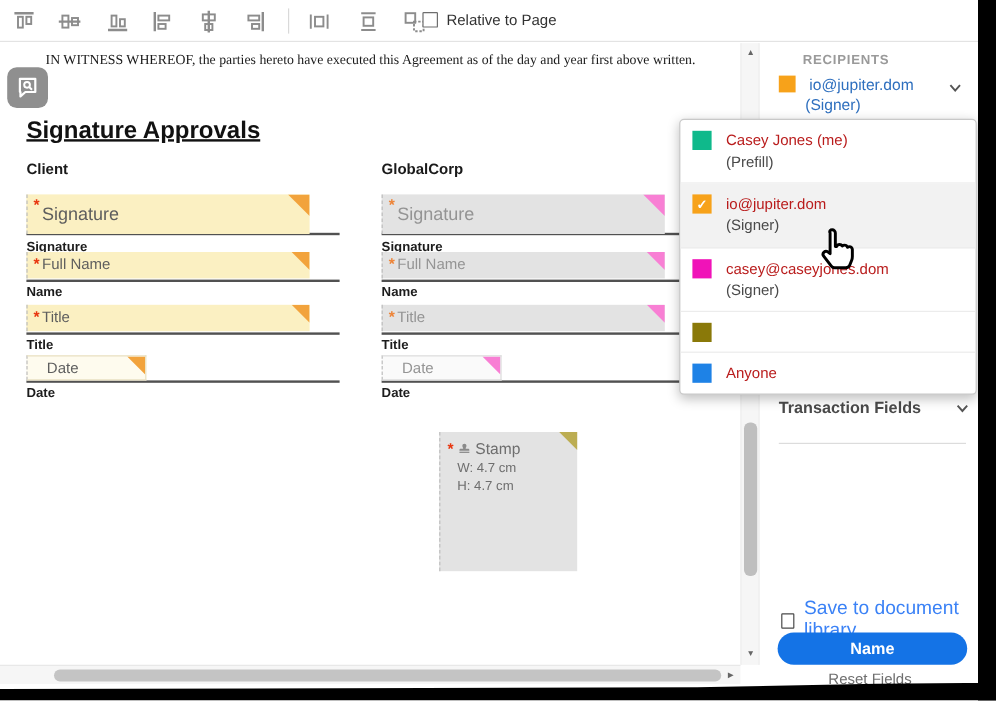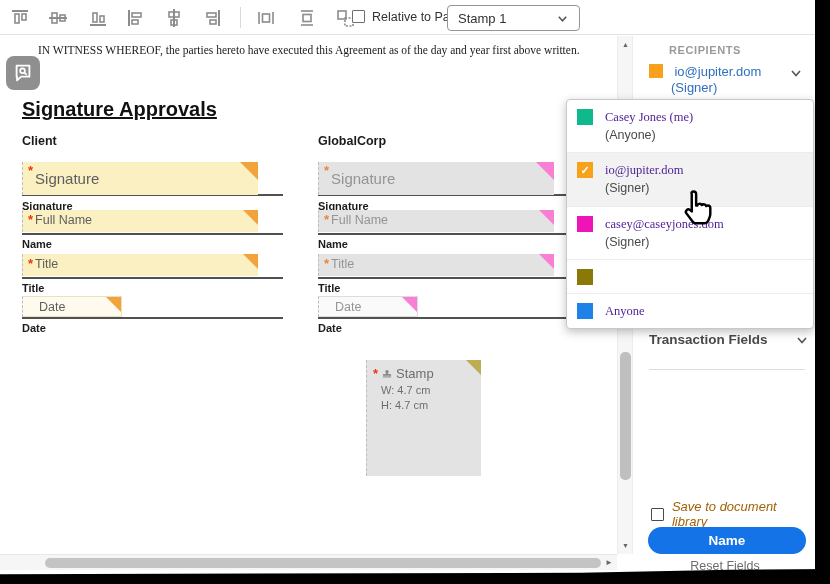--- a/index.html
+++ b/index.html
@@ -160,12 +160,6 @@
     </div>
     <div class="tb-check"></div>
     <div class="tb-check-label">Relative to Page</div>
-    <div class="tb-select">
-      <span>Stamp 1</span>
-      <svg width="13" height="13" viewBox="0 0 14 14">
-          <polyline points="3,5 7,9.5 11,5" fill="none" stroke="#555" stroke-width="1.6"></polyline>
-        </svg>
-    </div>
   </div>
 
   <div class="doc">

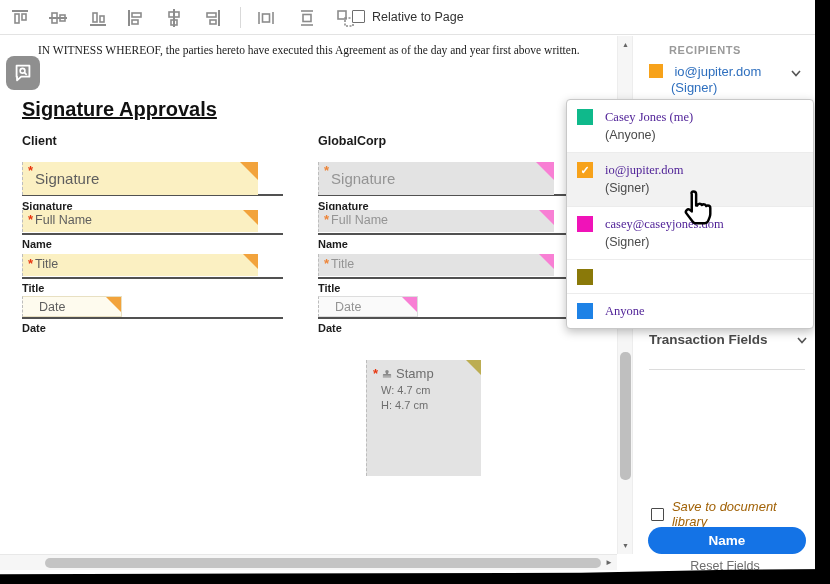--- a/index.html
+++ b/index.html
@@ -82,7 +82,7 @@
   .dd-row:last-child{border-bottom:none;}
   .dd-row.selected{background:#F2F2F2;}
   .dd-swatch{width:16px;height:16px;flex:0 0 16px;margin-top:1px;display:flex;align-items:center;justify-content:center;color:#fff;font-size:11px;font-weight:bold;}
-  .dd-name{font-size:12.5px;color:#4c1d95;line-height:1.45;white-space:nowrap;font-family:Liberation Serif, serif;}
+  .dd-name{font-size:12.5px;color:#b91c1c;line-height:1.45;white-space:nowrap;}
   .dd-row.long .dd-name{font-size:11.5px;}
   .dd-role{font-size:12.5px;color:#4A4A4A;line-height:1.45;}
 

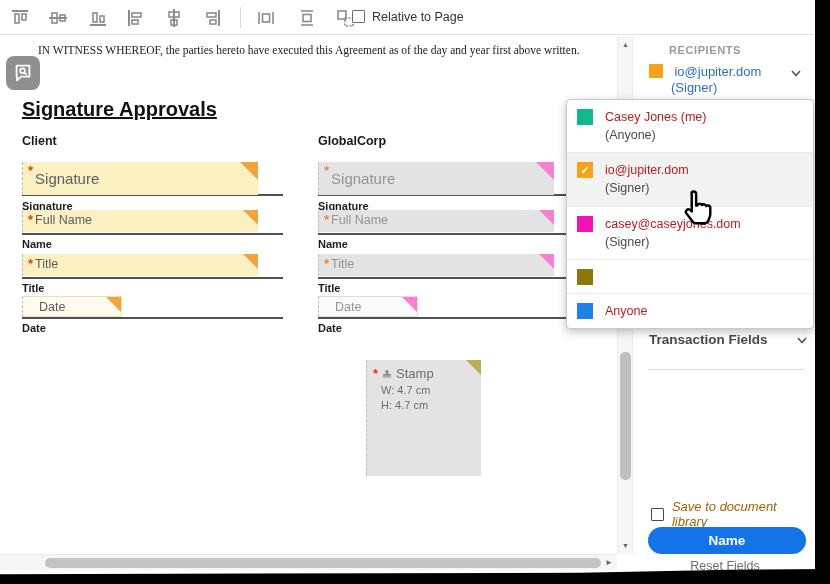--- a/index.html
+++ b/index.html
@@ -319,7 +319,7 @@
         </div>
       <div>
           <div class="dd-name">Casey Jones (me)</div>
-           <div class="dd-role">(Anyone)</div>
+           <div class="dd-role">(Prefill)</div>
         </div>
     </div>
     <div class="dd-row selected">

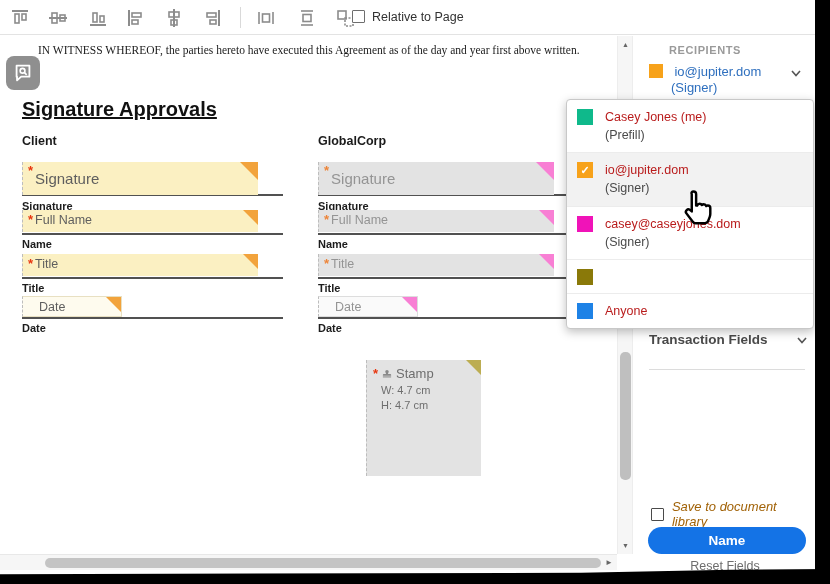--- a/index.html
+++ b/index.html
@@ -72,7 +72,7 @@
   .txn-divider{position:absolute;left:14px;top:333px;width:156px;height:1px;background:#DCDCDC;}
   .save-row{position:absolute;left:16px;top:463px;display:flex;align-items:center;gap:8px;cursor:pointer;}
   .save-box{width:13px;height:13px;border:1.5px solid #4A4A4A;border-radius:1px;background:#fff;}
-  .save-label{font-size:13px;color:#a16207;font-style:italic;}
+  .save-label{font-size:16px;color:#3b82f6;}
   .send-btn{position:absolute;left:13px;top:491px;width:158px;height:27px;border-radius:14px;background:#1473E6;color:#fff;font-size:13.5px;font-weight:bold;display:flex;align-items:center;justify-content:center;cursor:pointer;}
   .reset-link{position:absolute;left:0;top:523px;width:180px;text-align:center;font-size:12.5px;color:#6E6E6E;cursor:pointer;}
 

